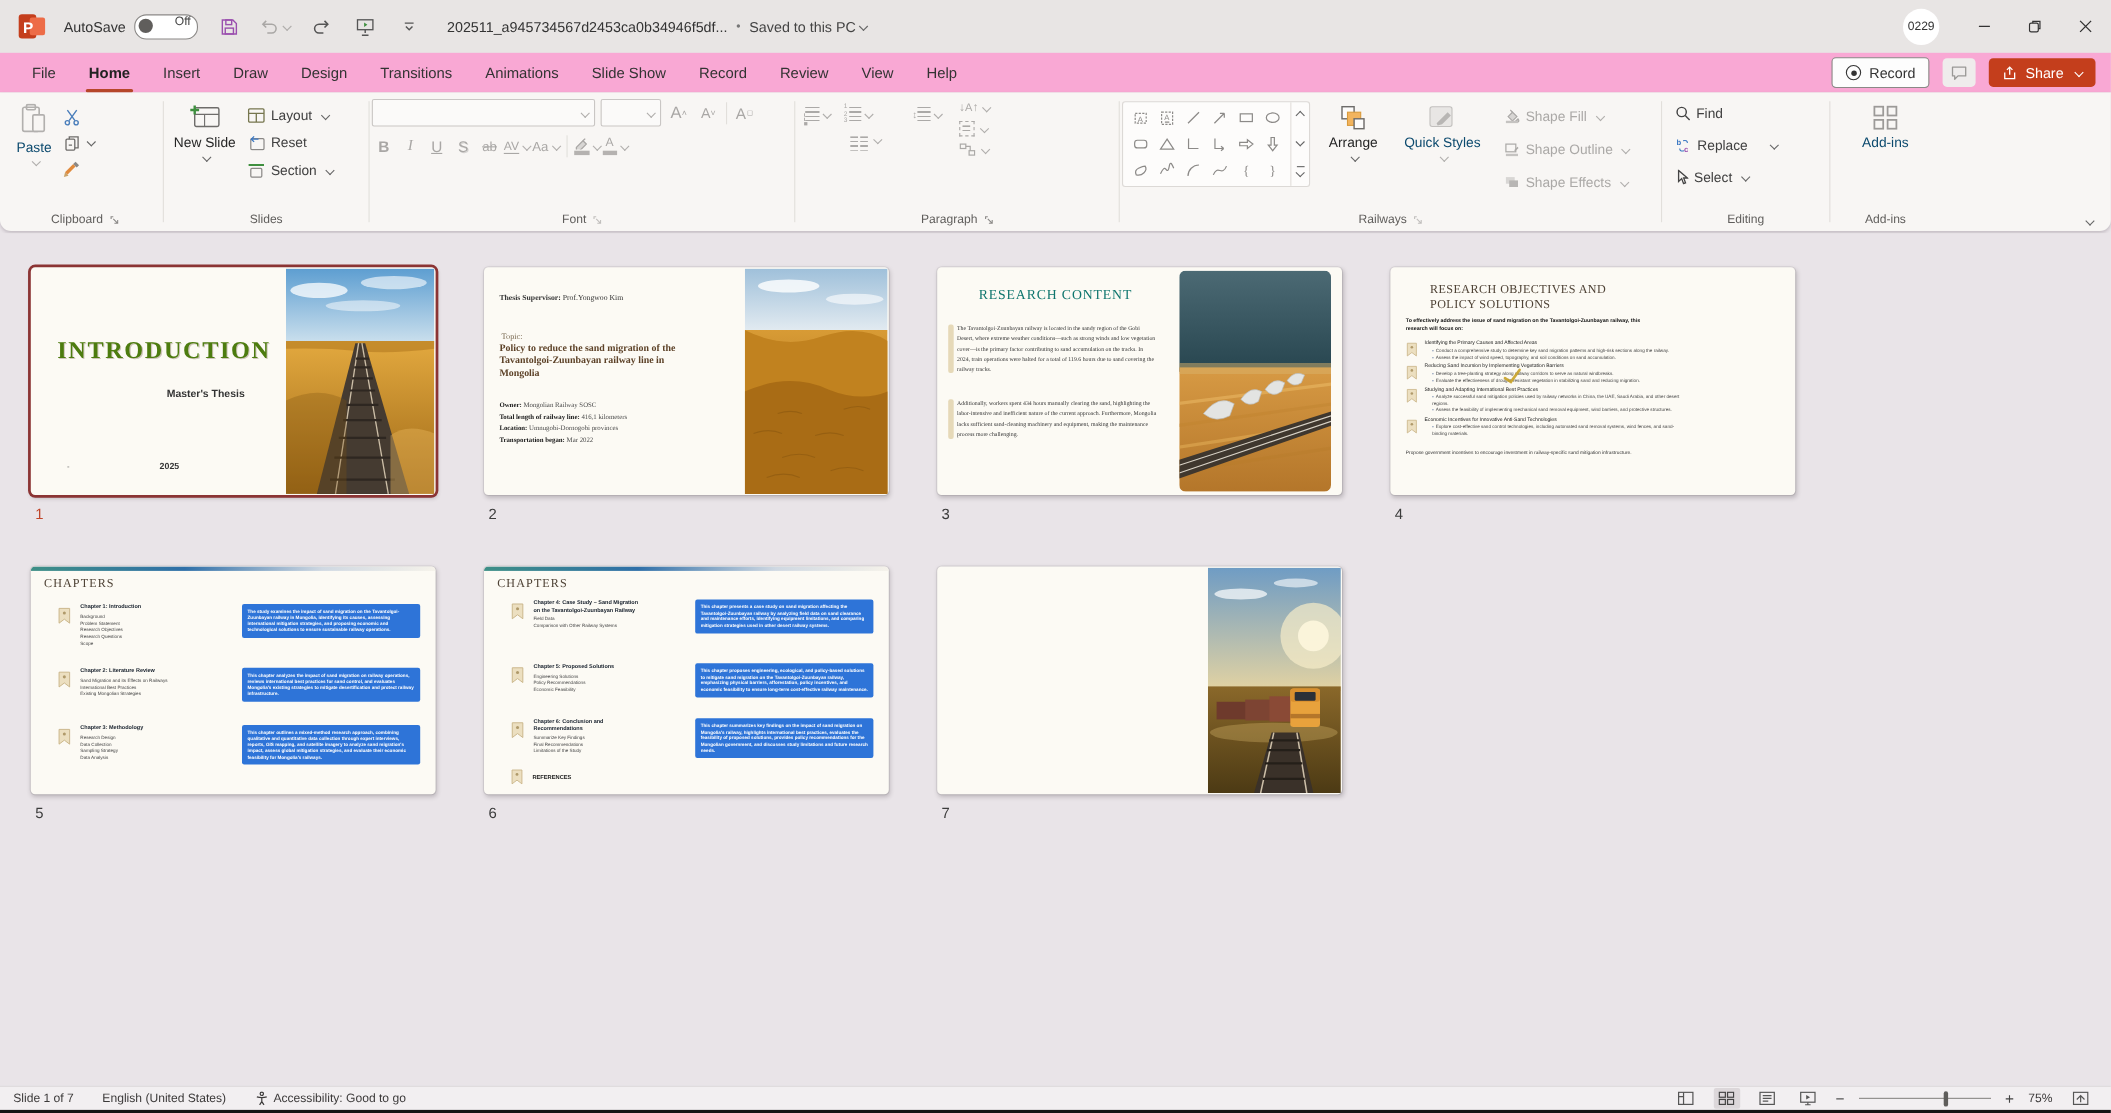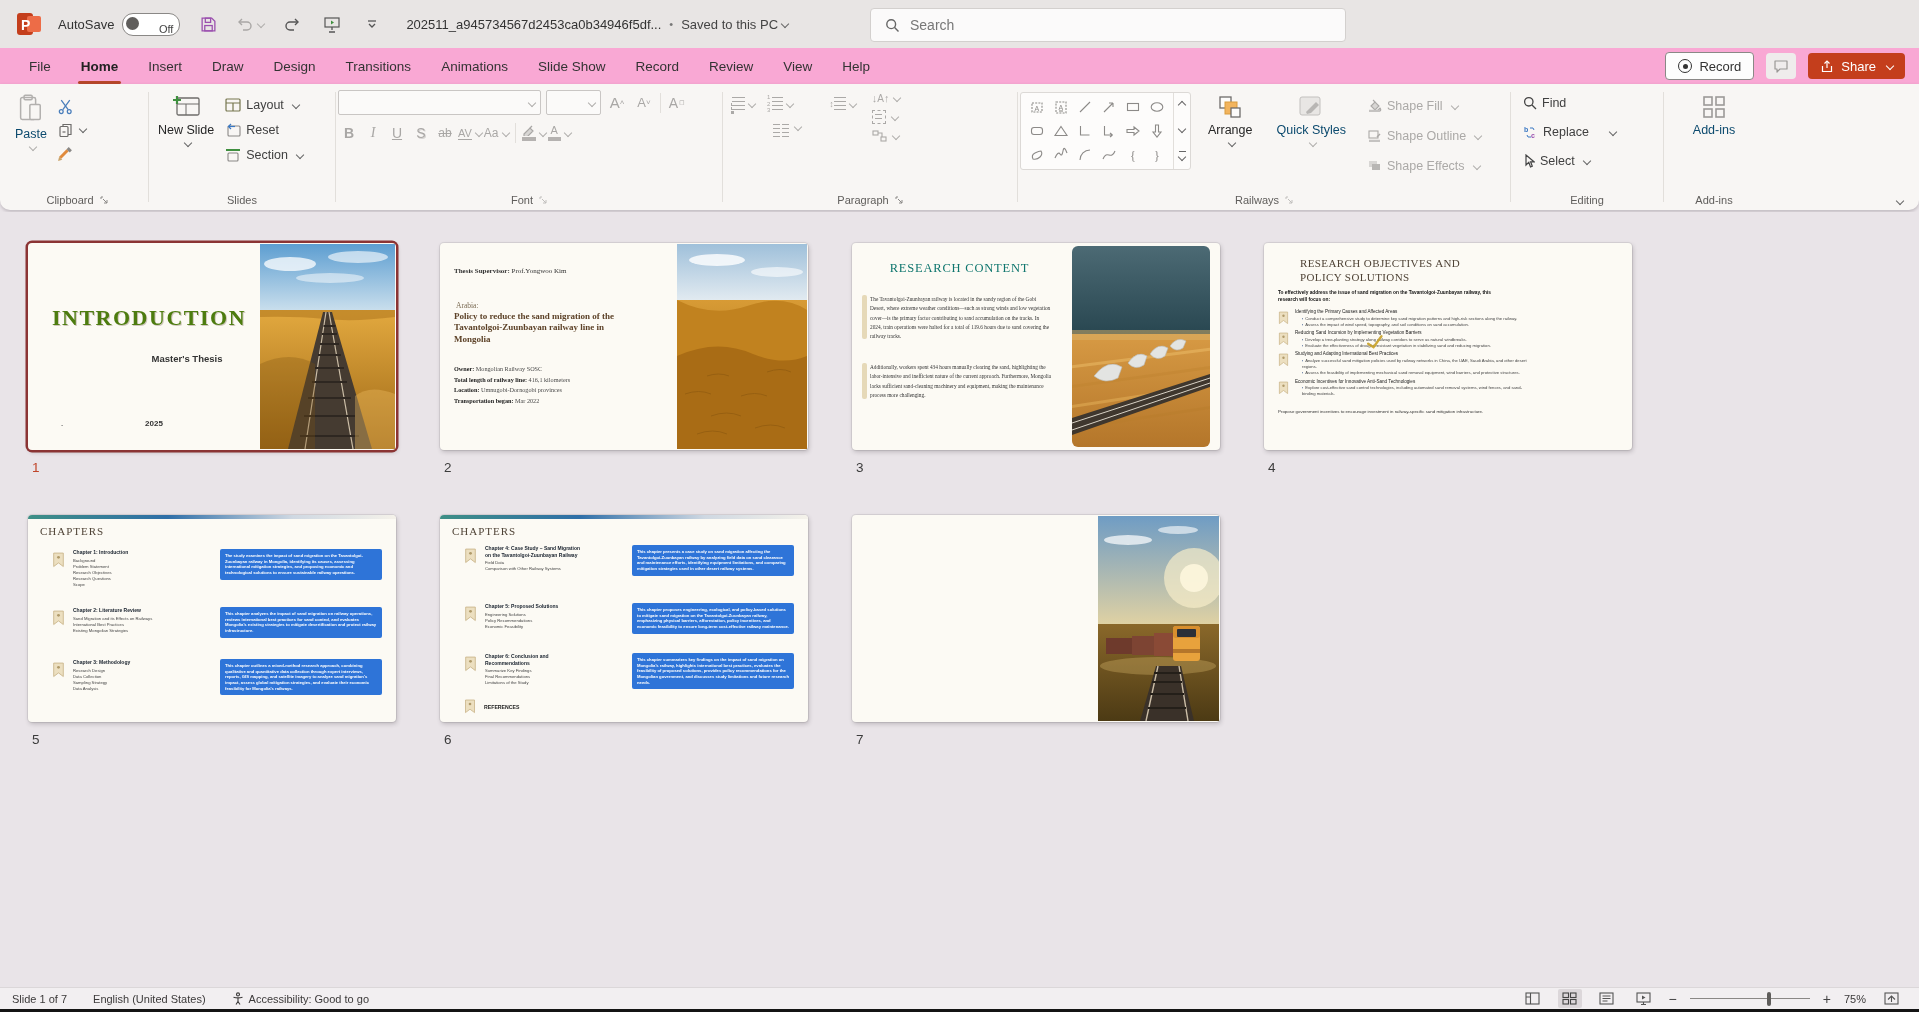--- a/index.html
+++ b/index.html
@@ -13,7 +13,7 @@
   .titlebar{position:absolute;top:0;left:0;right:0;height:48px;background:#e8e5e4;display:flex;align-items:center}
   .qat{display:flex;align-items:center;gap:16px;margin-left:16px}
   .autosave{display:flex;align-items:center;gap:8px;font-size:13px;color:#333}
-  .toggle{width:47px;height:21px;border:1px solid #8a8886;border-radius:11px;background:#fff;display:flex;align-items:flex-end;font-size:11px;color:#444;padding:0 6px 0 3px;justify-content:flex-end;position:relative}
+  .toggle{width:47px;height:21px;border:1px solid #8a8886;border-radius:11px;background:#fff;display:flex;align-items:flex-start;font-size:11px;color:#444;padding:0 6px 0 3px;justify-content:flex-end;position:relative}
   .toggle .knob{position:absolute;left:3px;top:3px;width:13px;height:13px;border-radius:50%;background:#605e5c}
   .doc-title{display:flex;align-items:center;gap:8px;font-size:13px;color:#333;margin-left:22px;white-space:nowrap}
   .doc-title .sep{color:#777;font-size:11px}

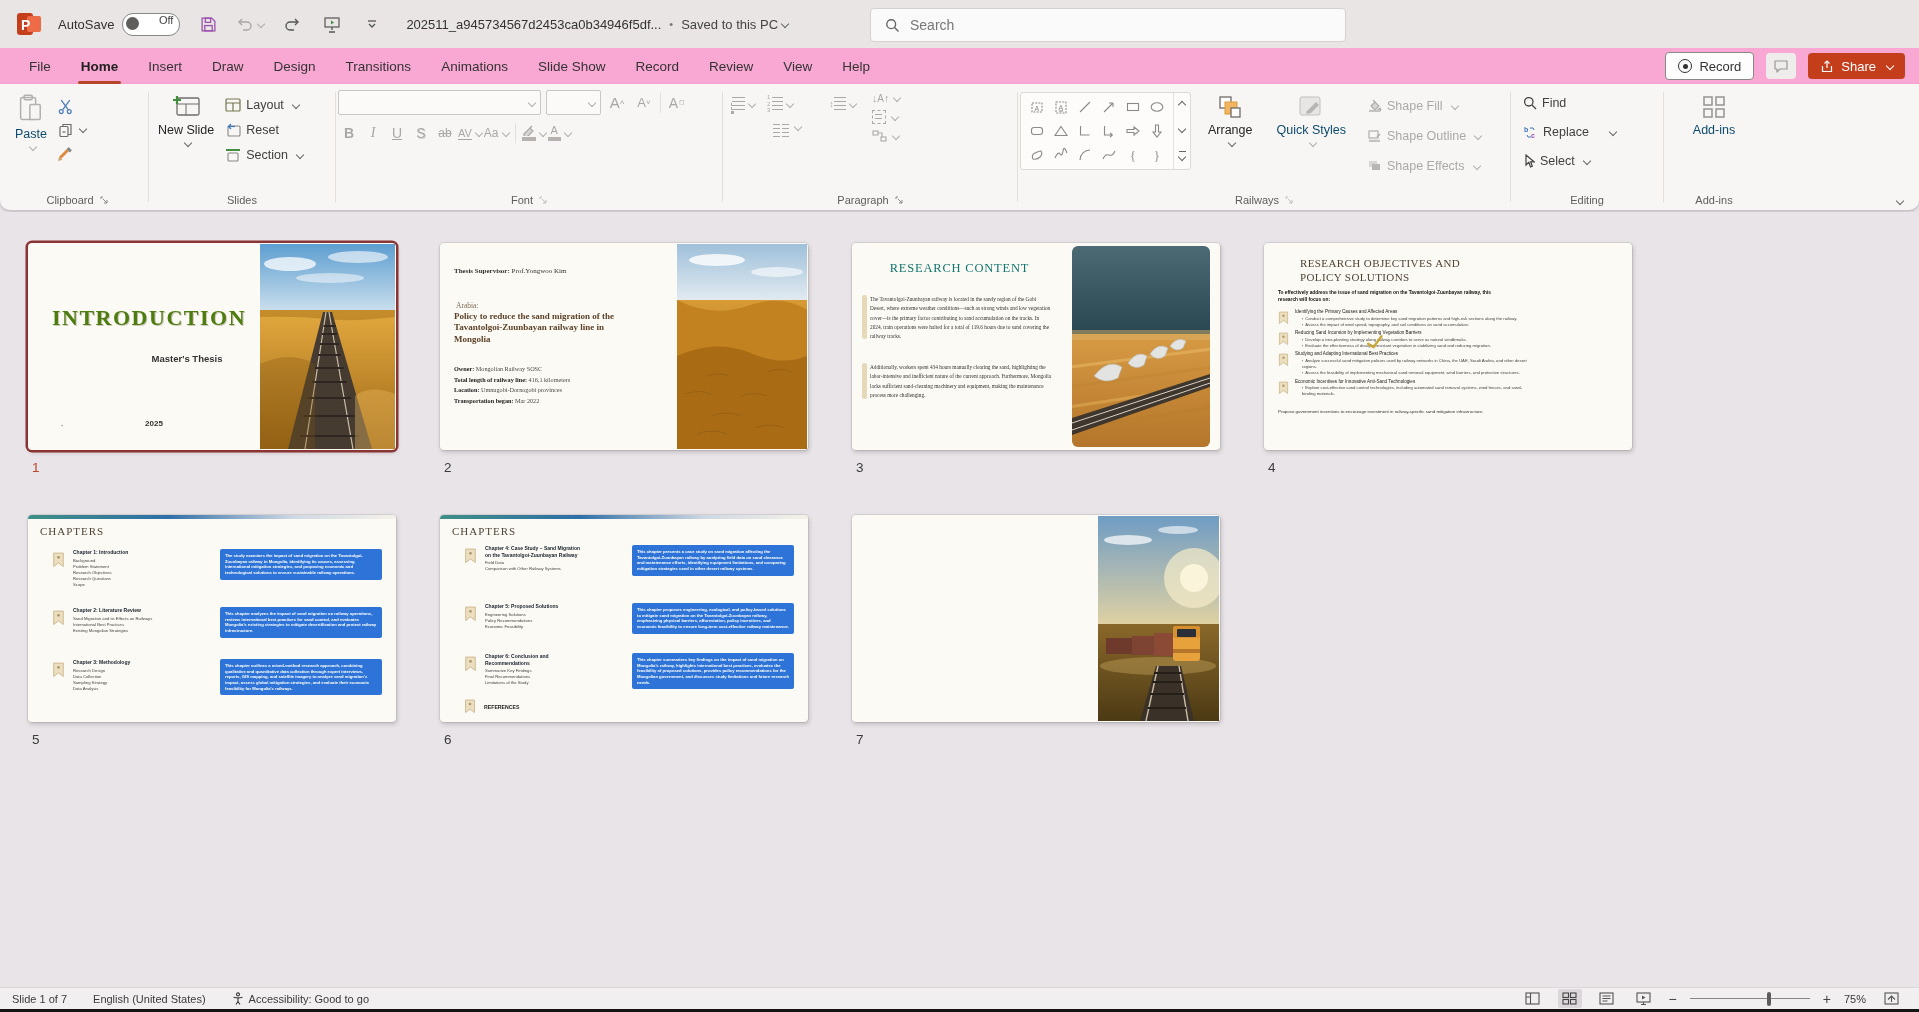--- a/index.html
+++ b/index.html
@@ -184,15 +184,6 @@
         <span>Saved to this PC</span>
         <span class="chev"></span>
       </span>
-  </div>
-  <div class="searchbox">
-    <span>
-      <svg width="15" height="15" viewBox="0 0 15 15" fill="none" stroke="#666" stroke-width="1.4">
-          <circle cx="6.2" cy="6.2" r="4.4"></circle>
-          <path d="M9.6 9.6 13.5 13.5"></path>
-        </svg>
-    </span>
-    <span>Search</span>
   </div>
 </div>
 

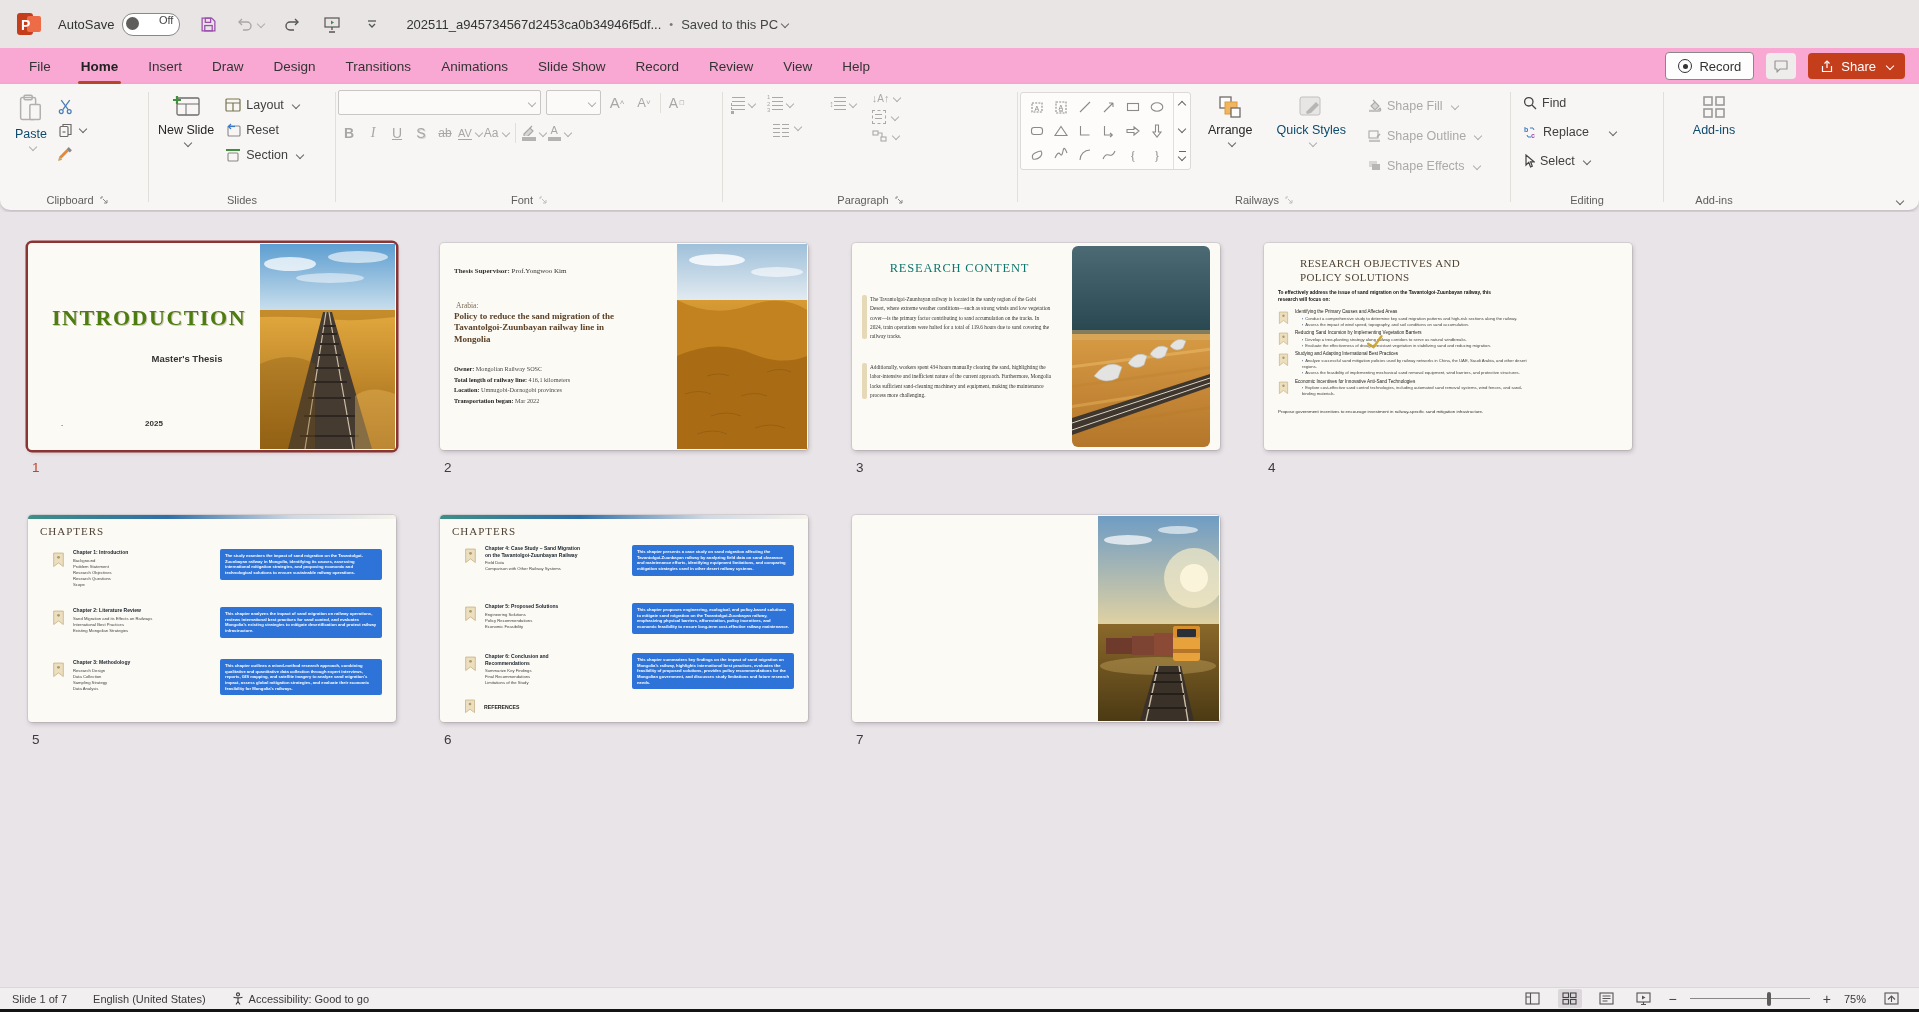--- a/index.html
+++ b/index.html
@@ -184,6 +184,25 @@
         <span>Saved to this PC</span>
         <span class="chev"></span>
       </span>
+  </div>
+  <div class="tb-right">
+    <span class="badge">0229</span>
+    <span class="winbtn">
+      <svg width="12" height="12" viewBox="0 0 12 12" stroke="#333" stroke-width="1.2">
+          <path d="M1 6h10"></path>
+        </svg>
+    </span>
+    <span class="winbtn">
+      <svg width="12" height="12" viewBox="0 0 12 12" fill="none" stroke="#333" stroke-width="1.1">
+          <rect x="1" y="3" width="8" height="8" rx="1.5"></rect>
+          <path d="M4 3V1.5h6.5V8H9"></path>
+        </svg>
+    </span>
+    <span class="winbtn">
+      <svg width="12" height="12" viewBox="0 0 12 12" stroke="#333" stroke-width="1.2">
+          <path d="M1 1l10 10M11 1 1 11"></path>
+        </svg>
+    </span>
   </div>
 </div>
 

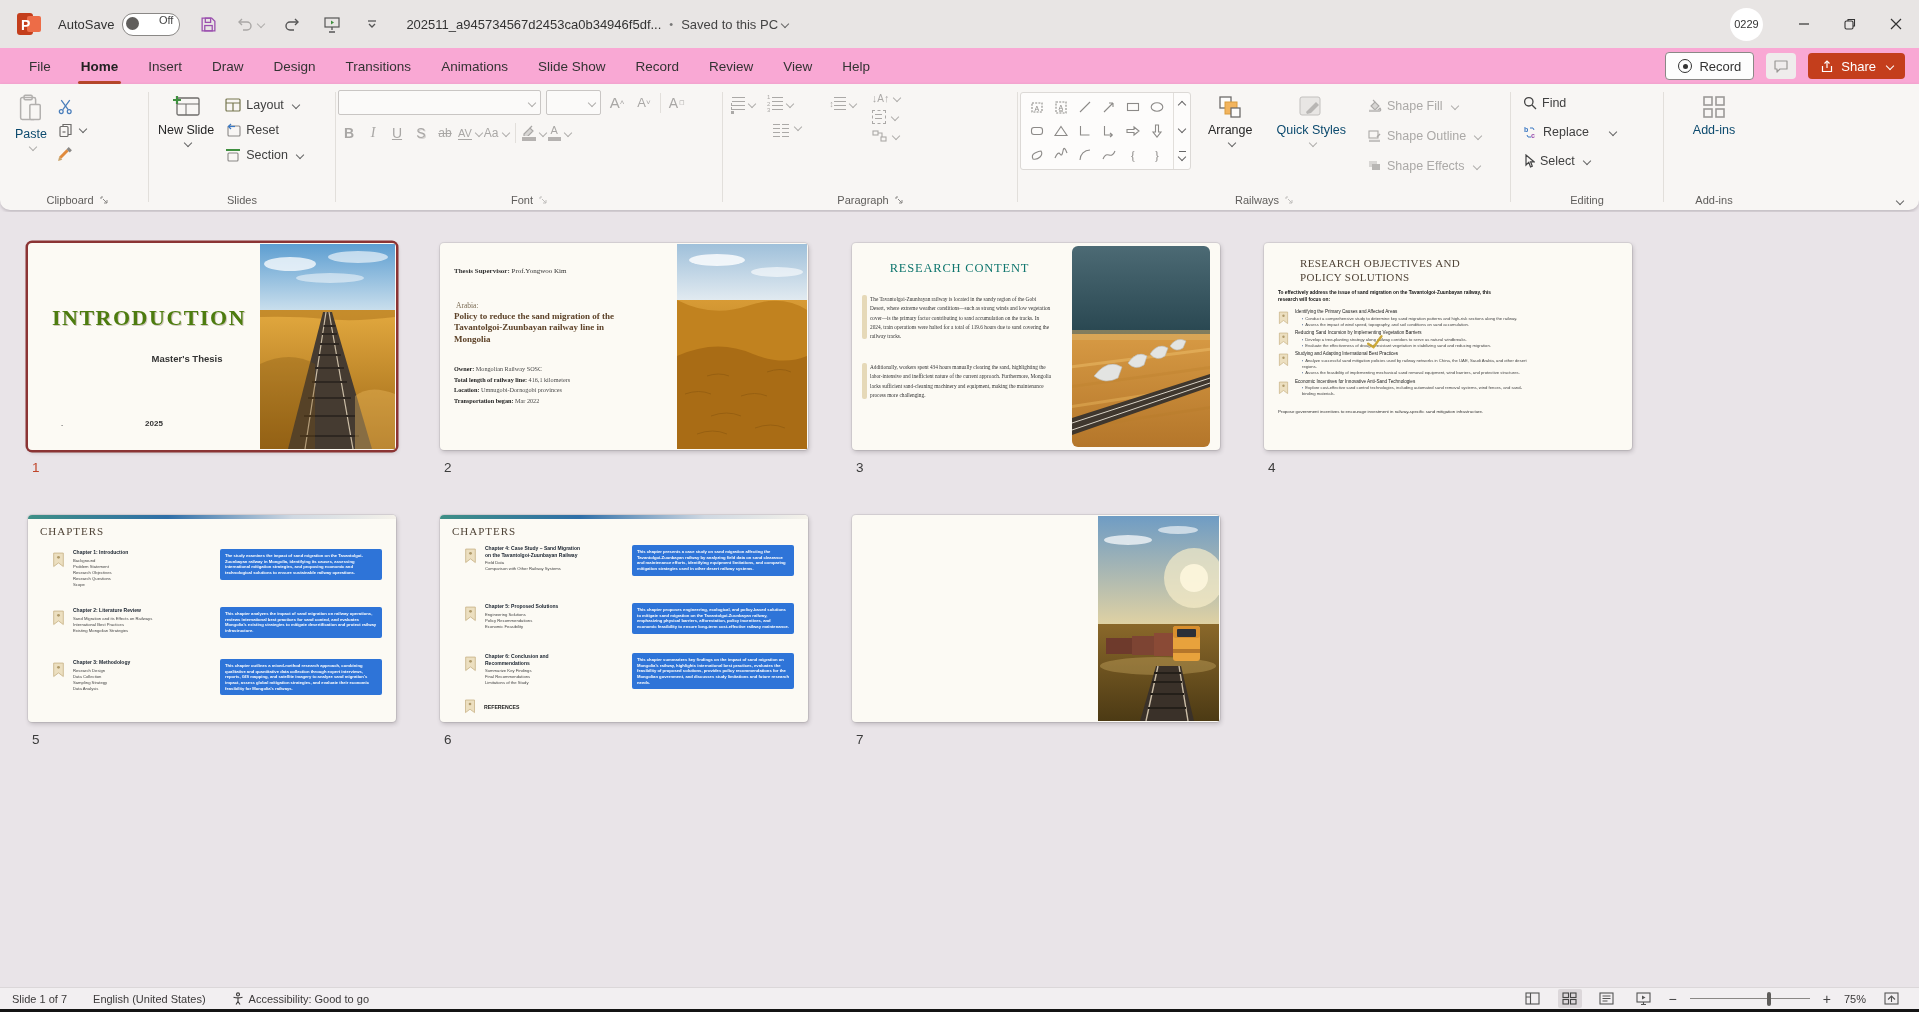--- a/index.html
+++ b/index.html
@@ -722,7 +722,7 @@
 
   <div class="thumb" style="left:440px;top:31px">
     <div class="s2-line1 serif"><b>Thesis Supervisor:</b><span> Prof.Yongwoo Kim</span></div>
-    <div class="s2-topic-label serif">Arabia:</div>
+    <div class="s2-topic-label serif">Topic:</div>
     <div class="s2-topic serif">Policy to reduce the sand migration of the Tavantolgoi-Zuunbayan railway line in Mongolia</div>
     <div class="s2-facts serif">
 

